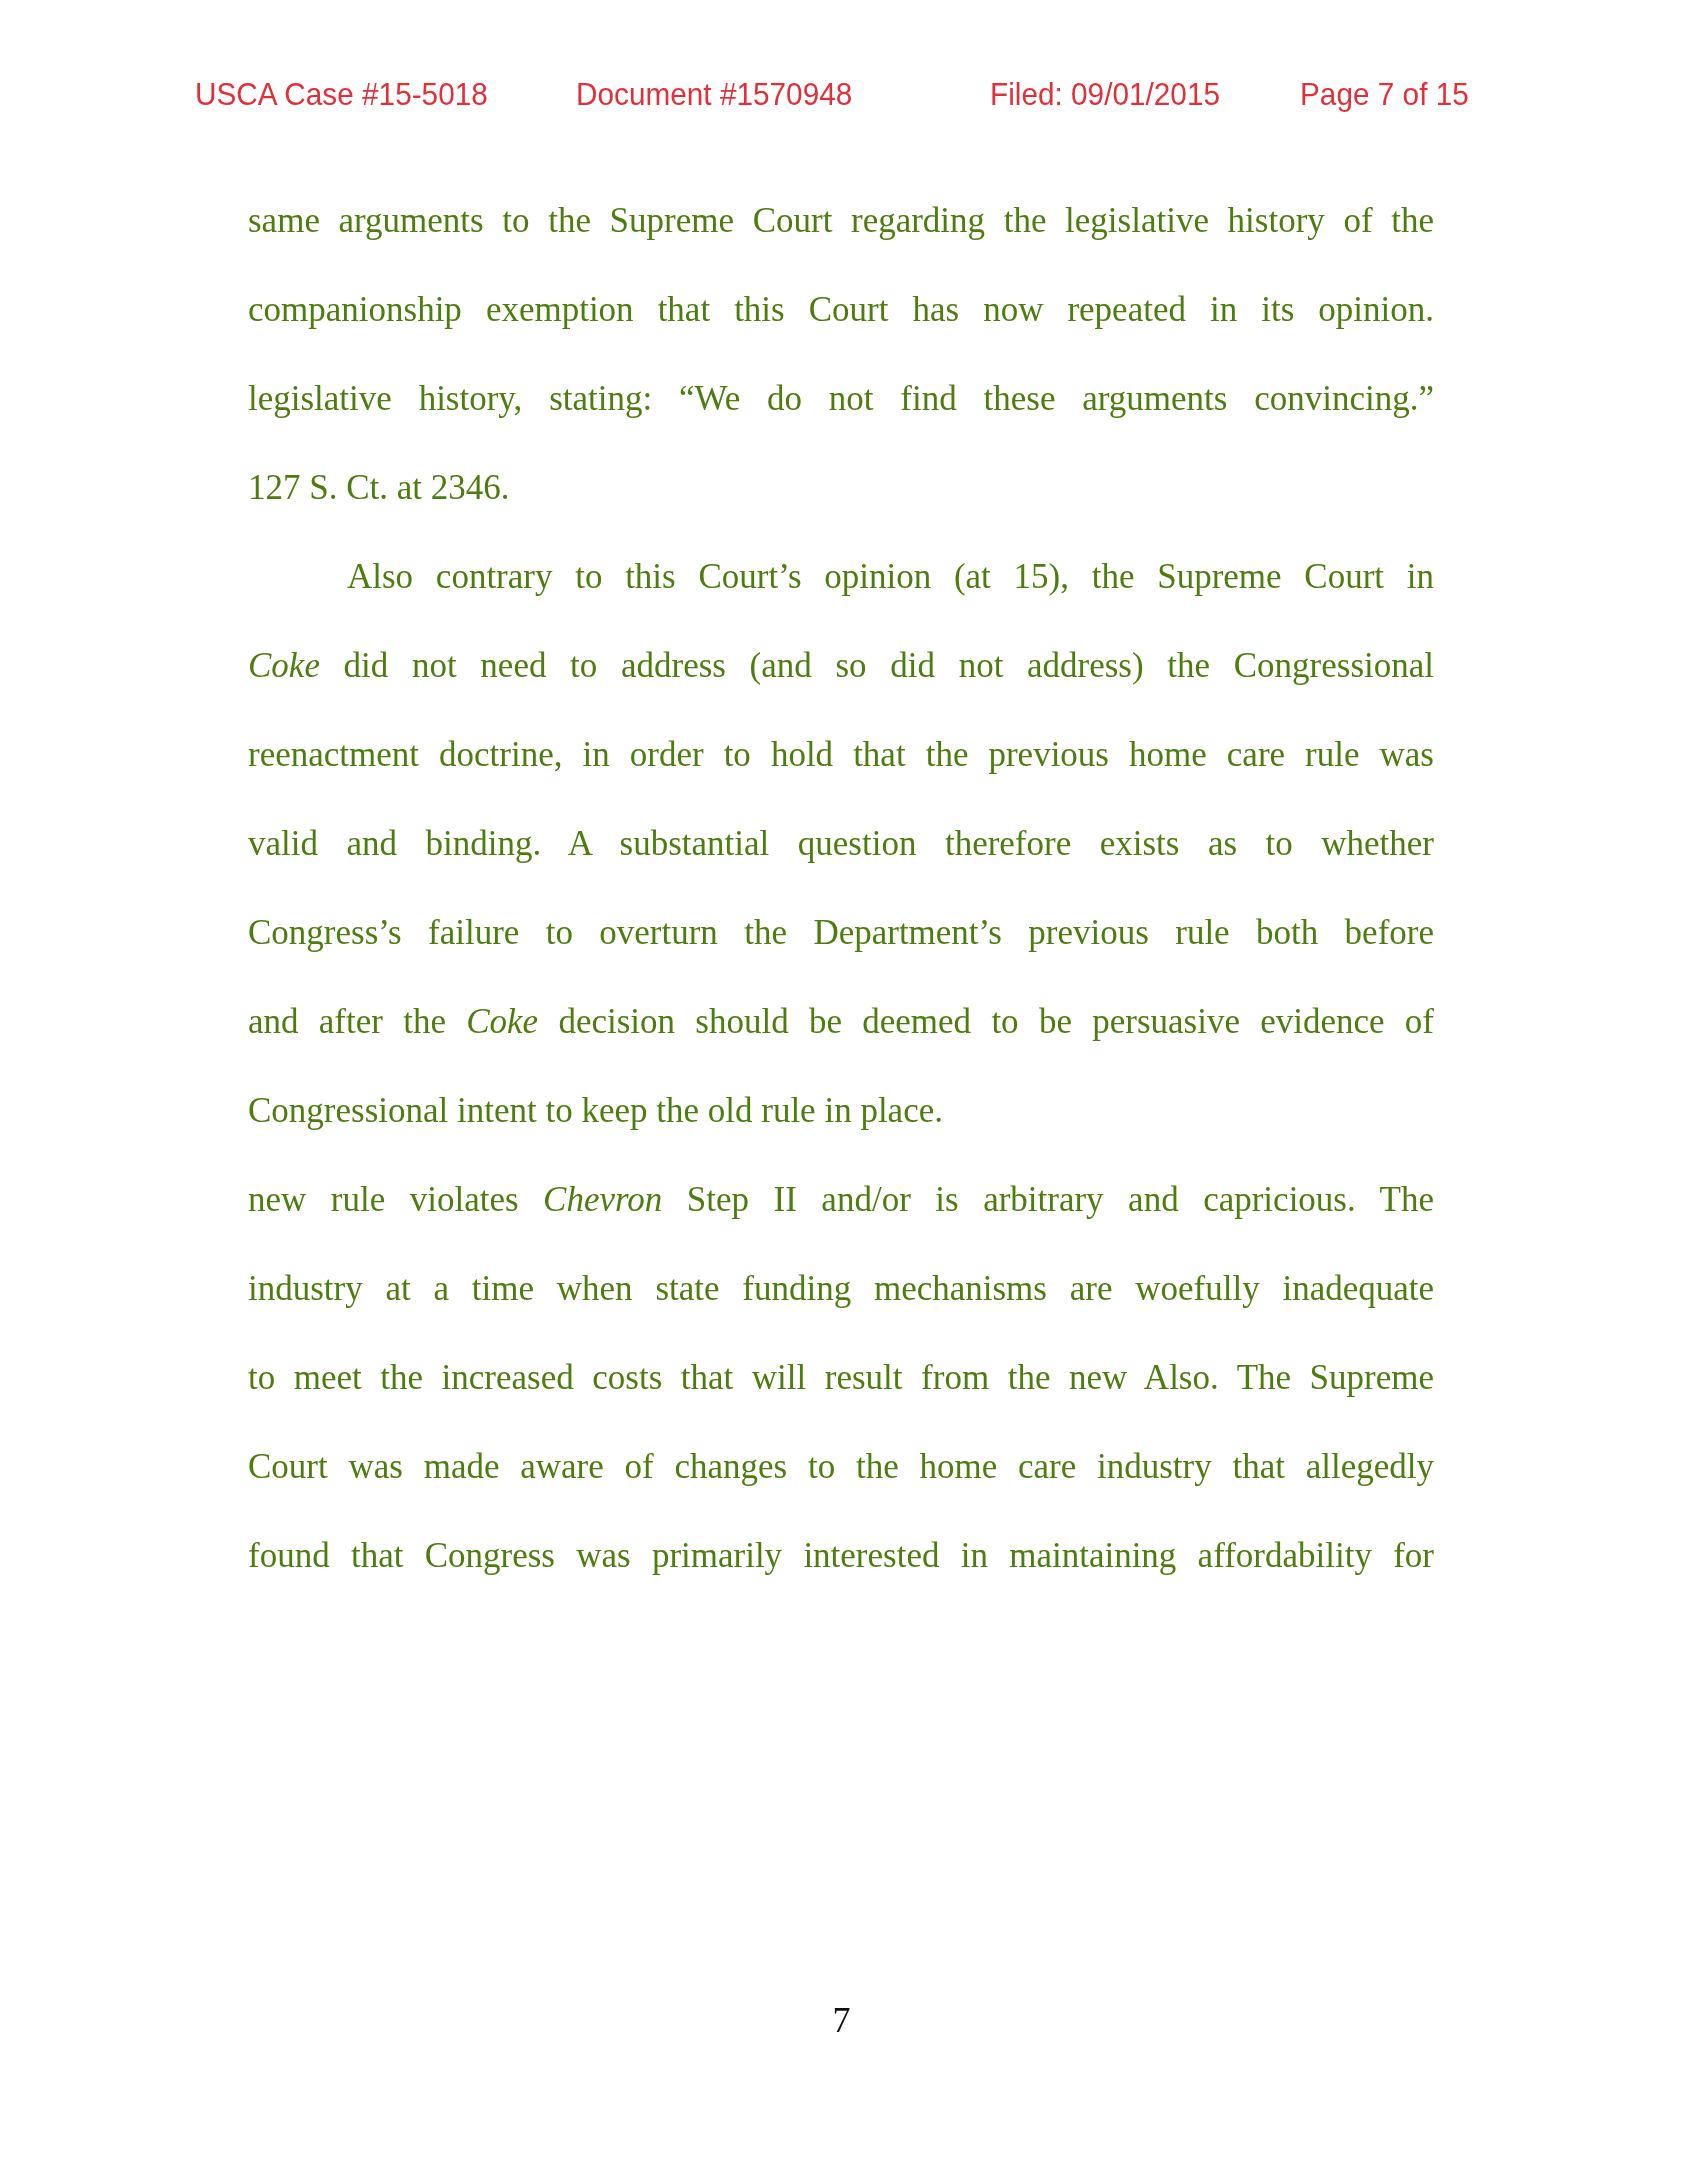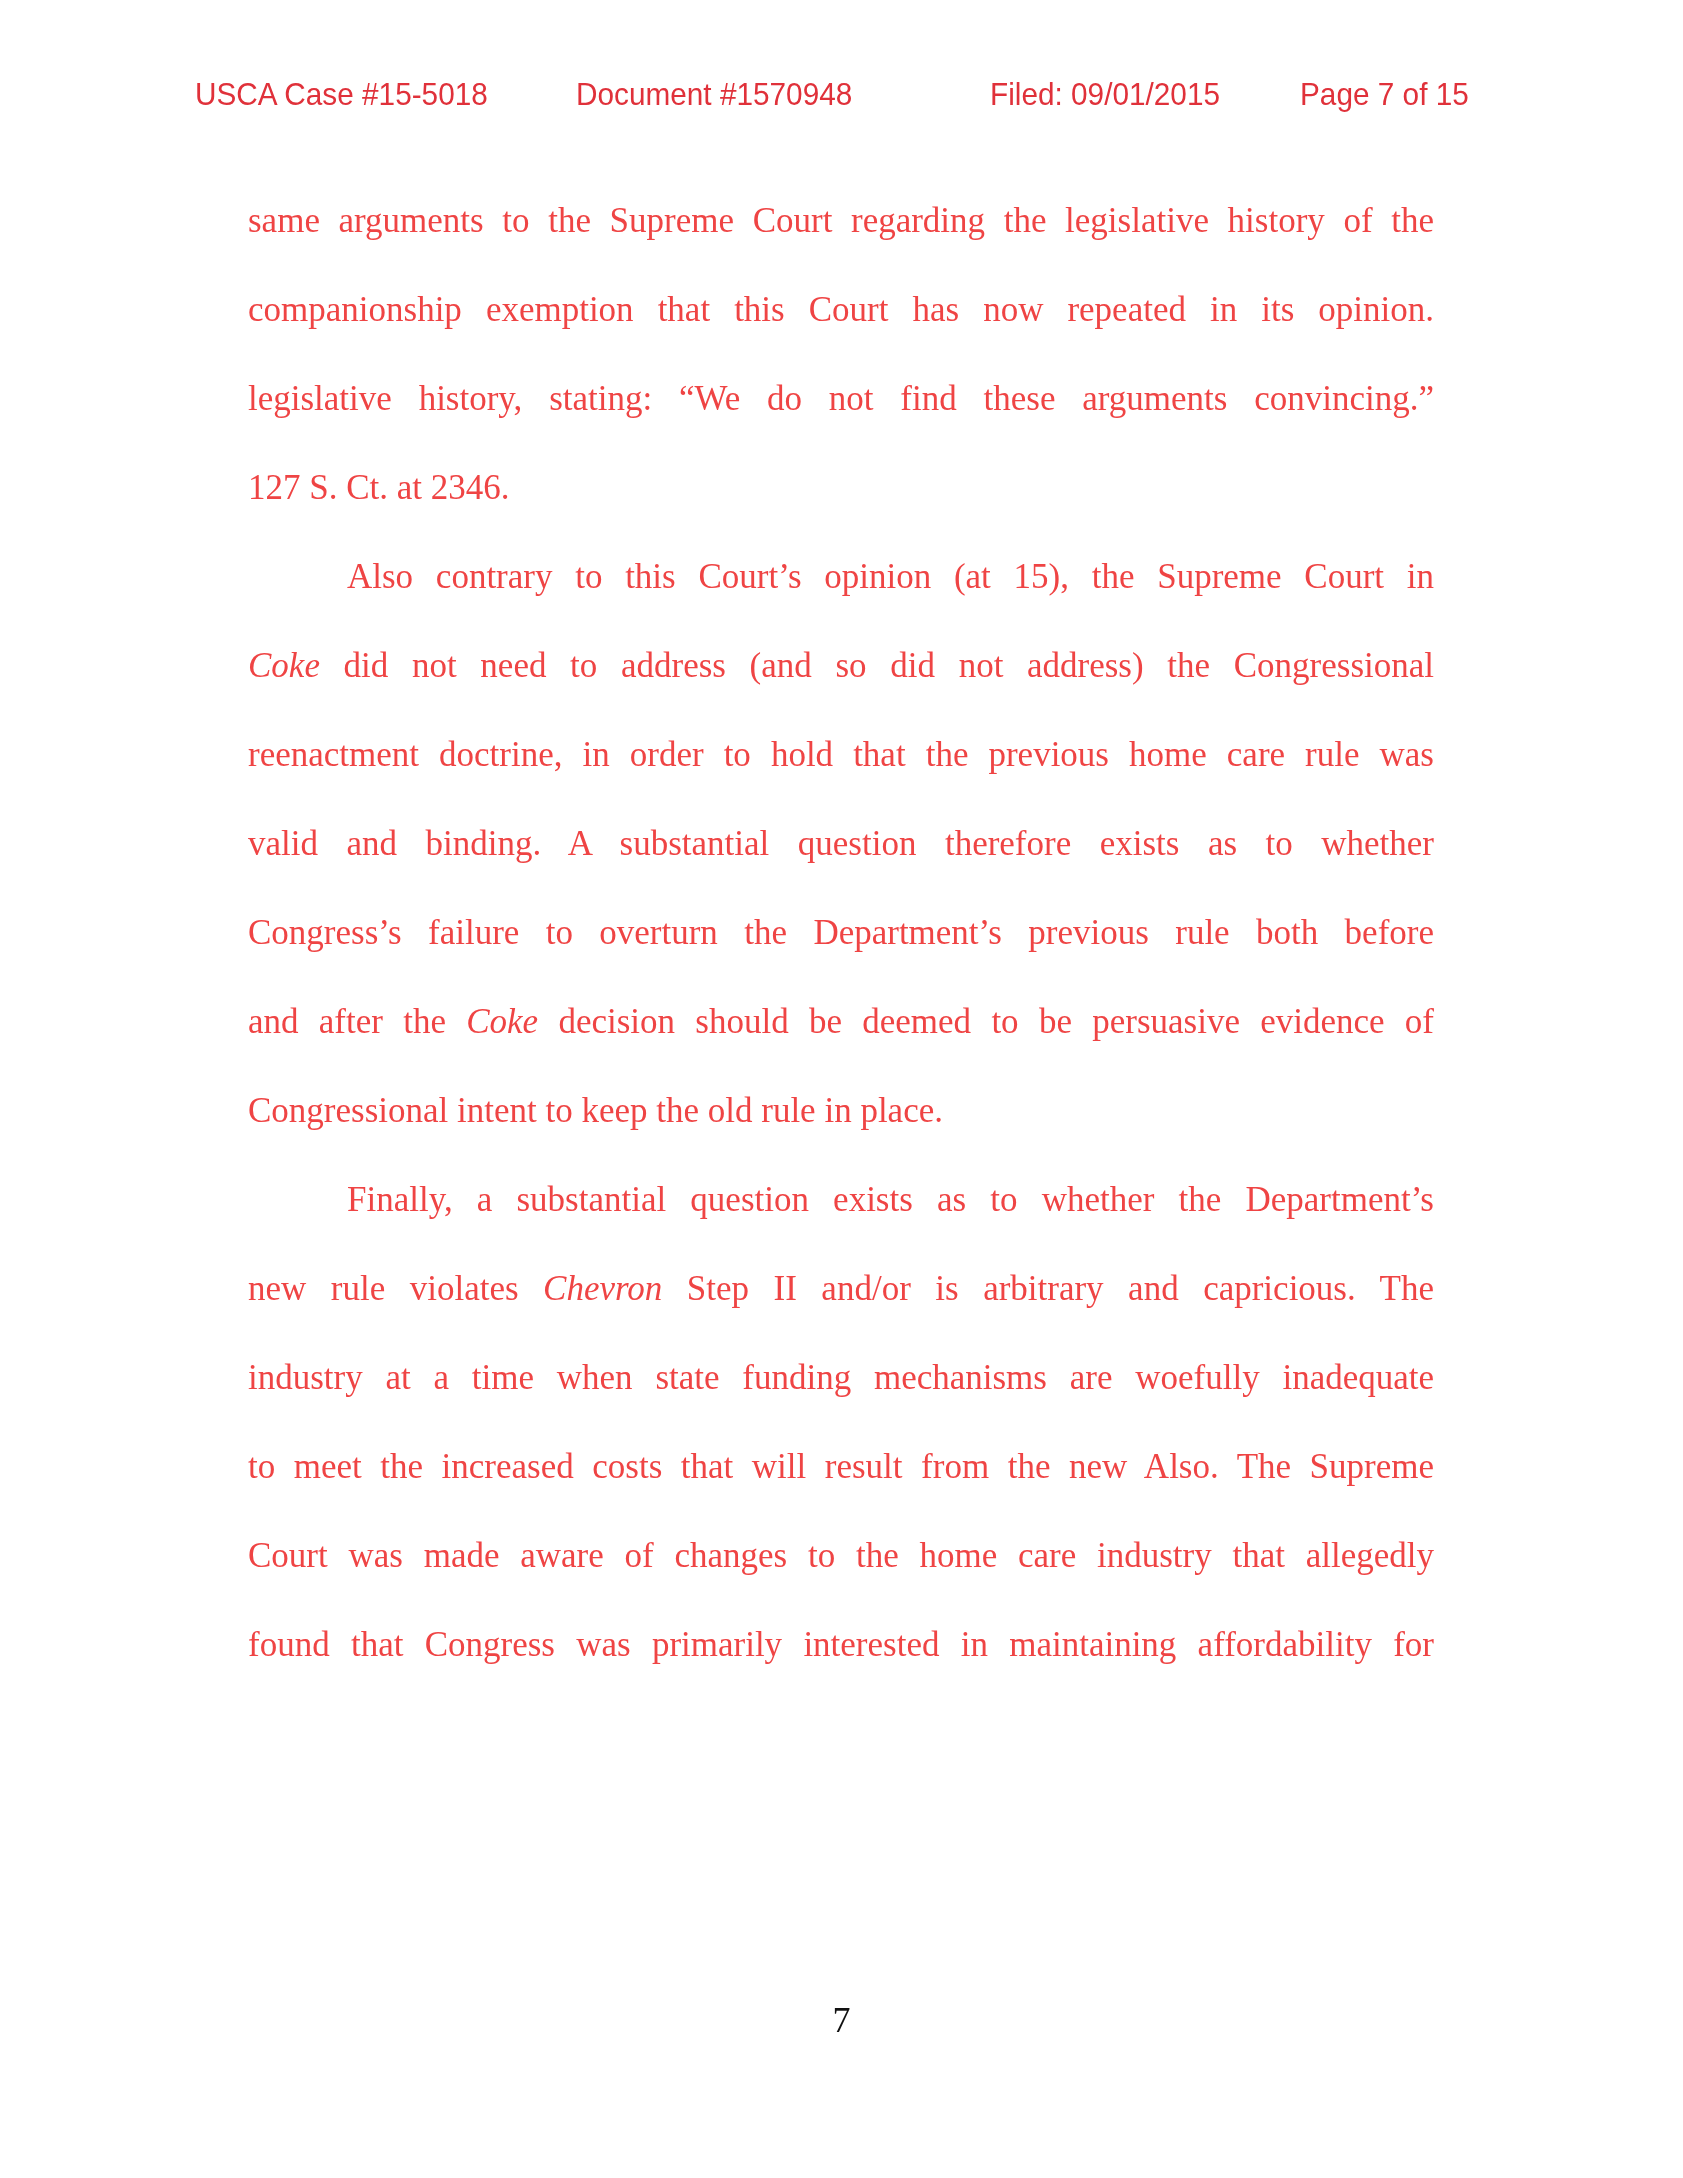--- a/index.html
+++ b/index.html
@@ -44,7 +44,7 @@
     width: 1186px;
     font-family: "Liberation Serif", serif;
     font-size: 35px;
-    color: #ef4444;
+    color: #4d7c0f;
   }
   .line {
     height: 89px;

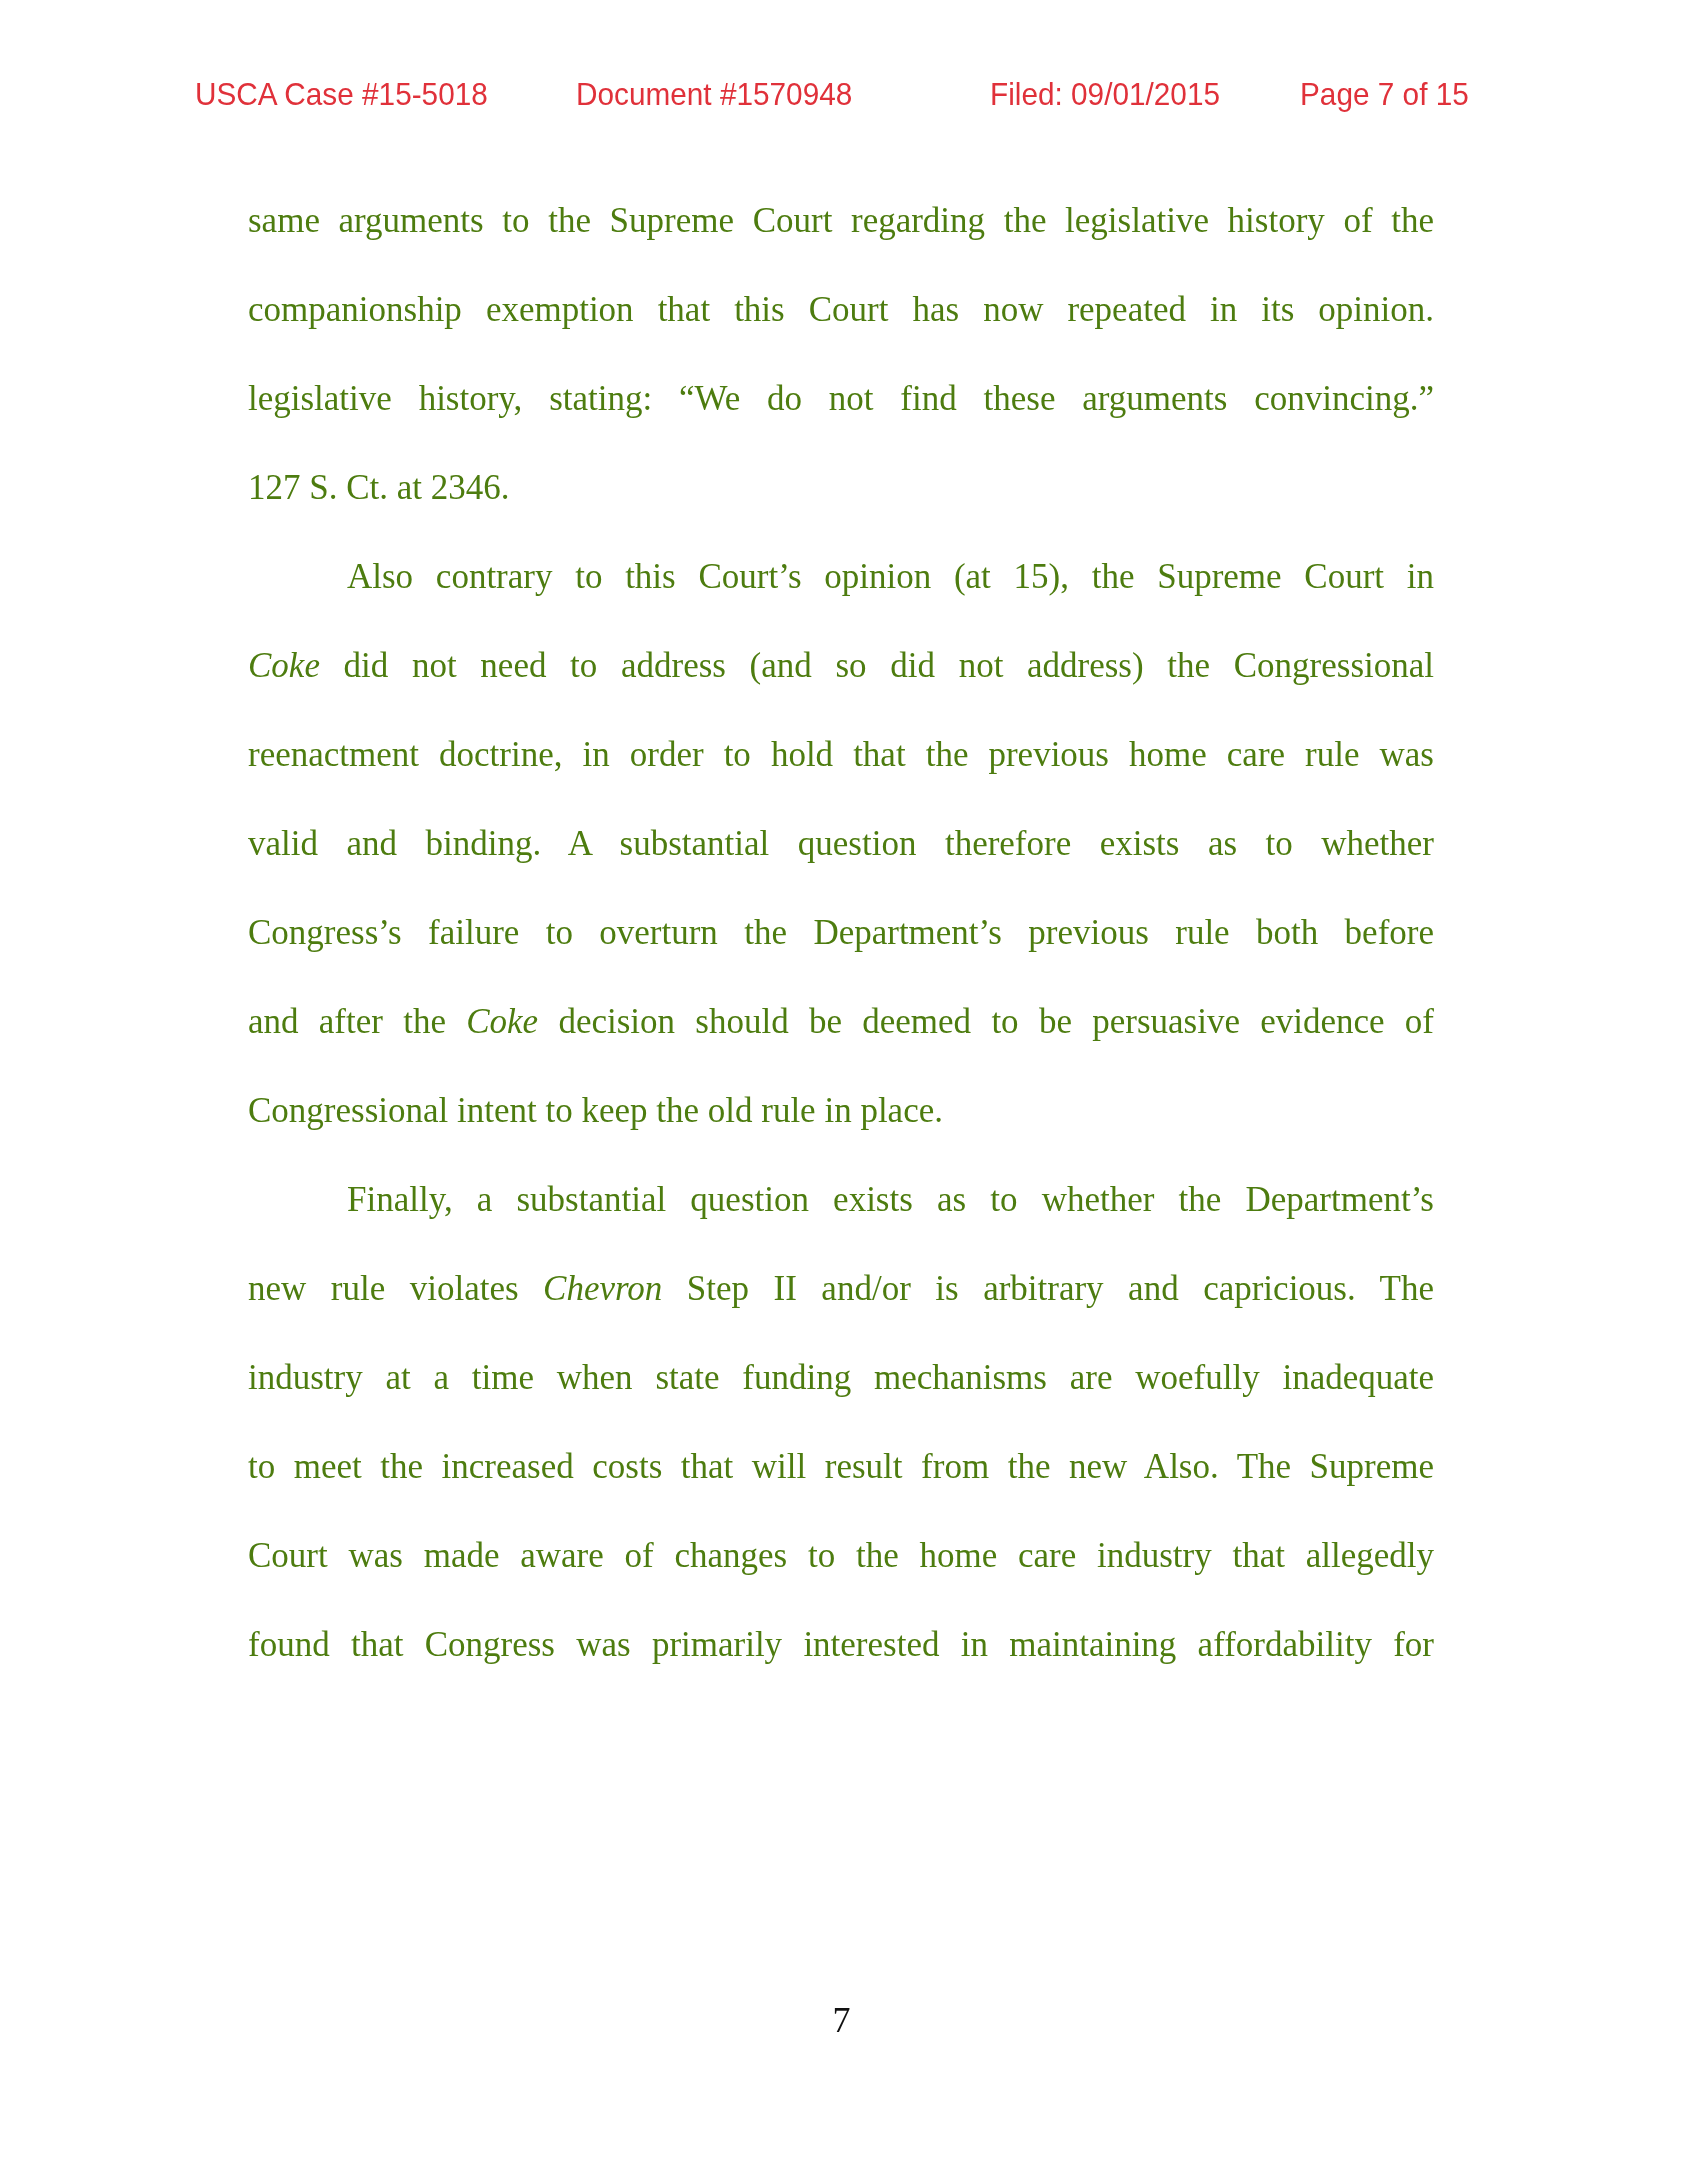--- a/index.html
+++ b/index.html
@@ -100,7 +100,6 @@
     <div class="line"><span>and after the </span><span class="it">Coke</span><span> decision should be deemed to be persuasive evidence of</span></div>
     <div class="line last"><span>Congressional intent to keep the old rule in place.</span></div>
 
-    <div class="line indent"><span>Finally, a substantial question exists as to whether the Department’s</span></div>
     <div class="line"><span>new rule violates </span><span class="it">Chevron</span><span> Step II and/or is arbitrary and capricious.  The</span></div>
     <div class="line"><span>industry at a time when state funding mechanisms are woefully inadequate</span></div>
     <div class="line"><span>to meet the increased costs that will result from the new Also.  The Supreme</span></div>

